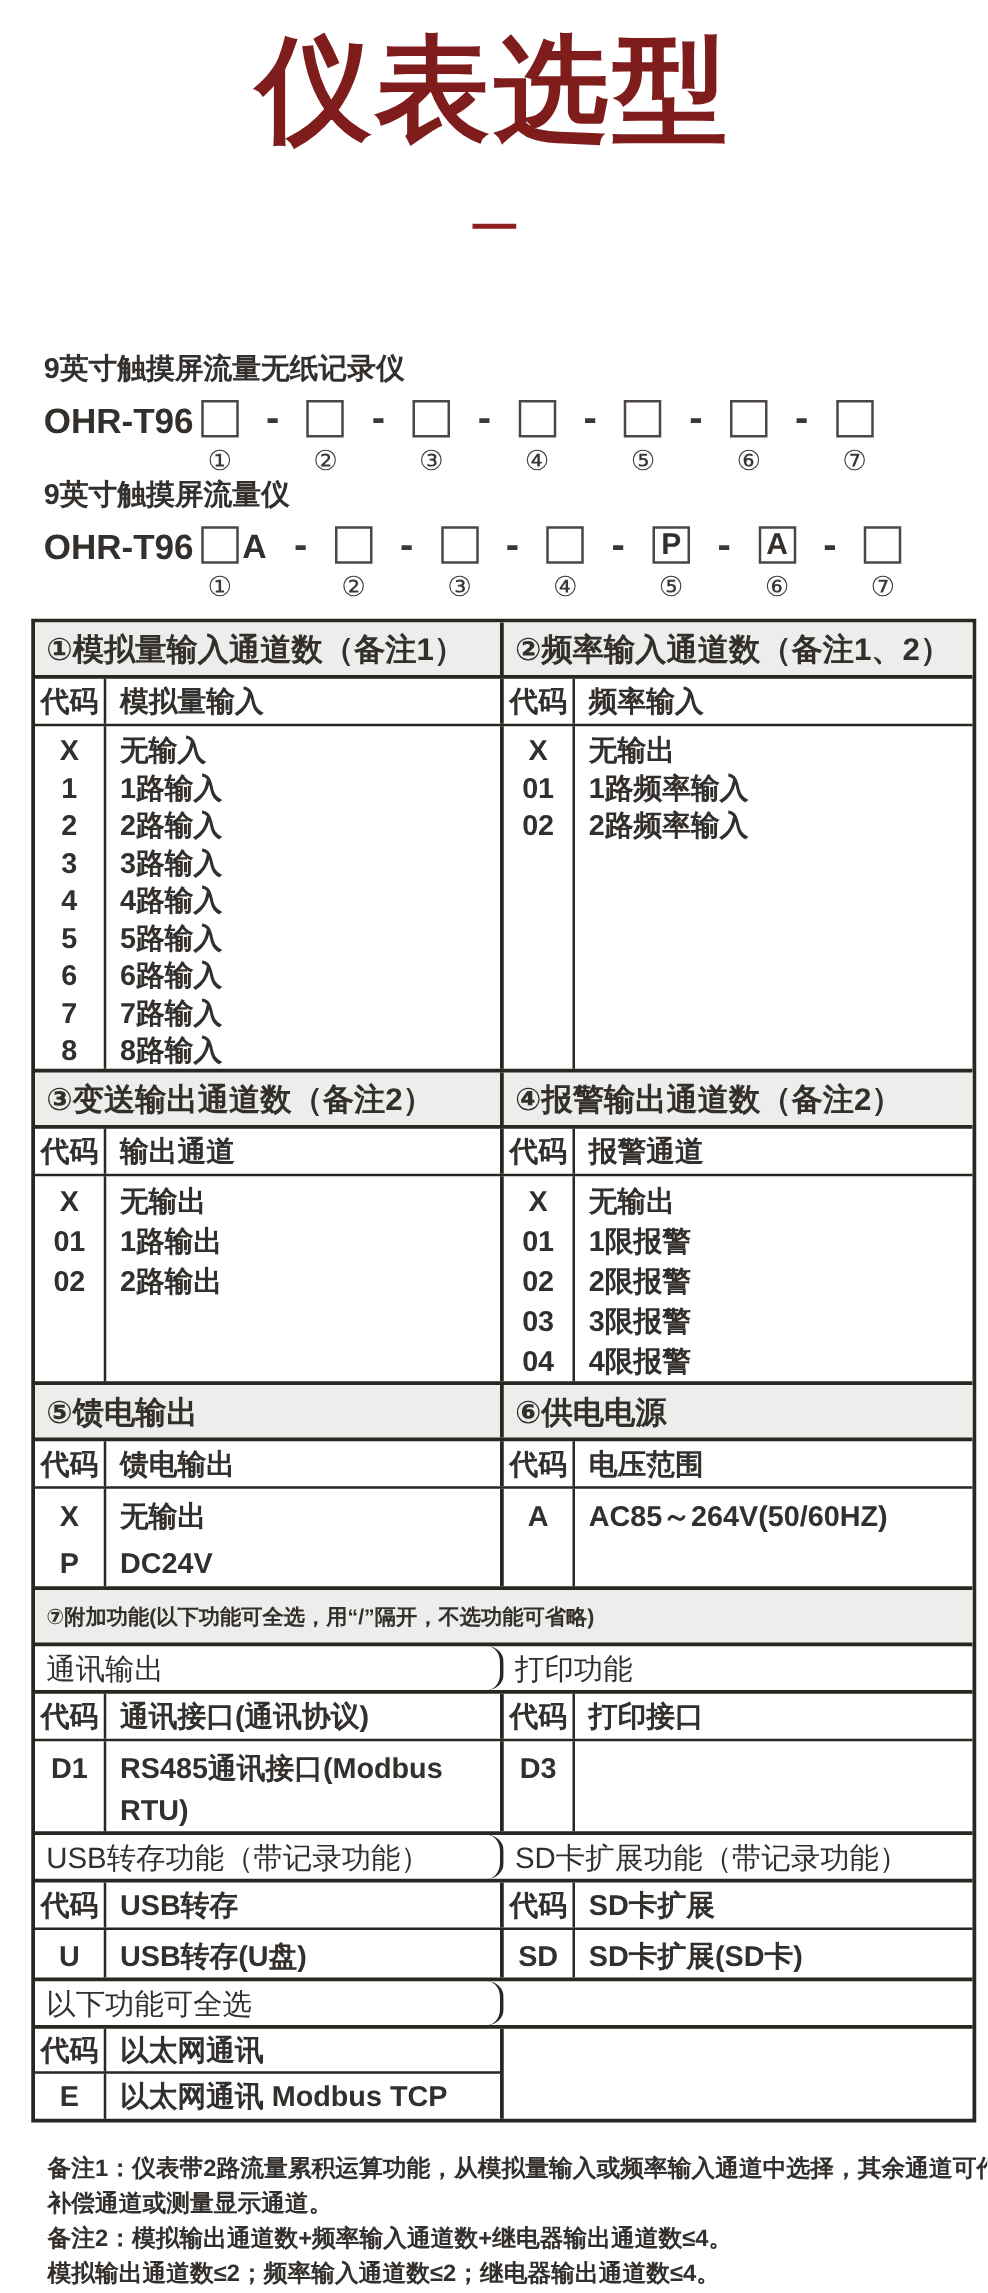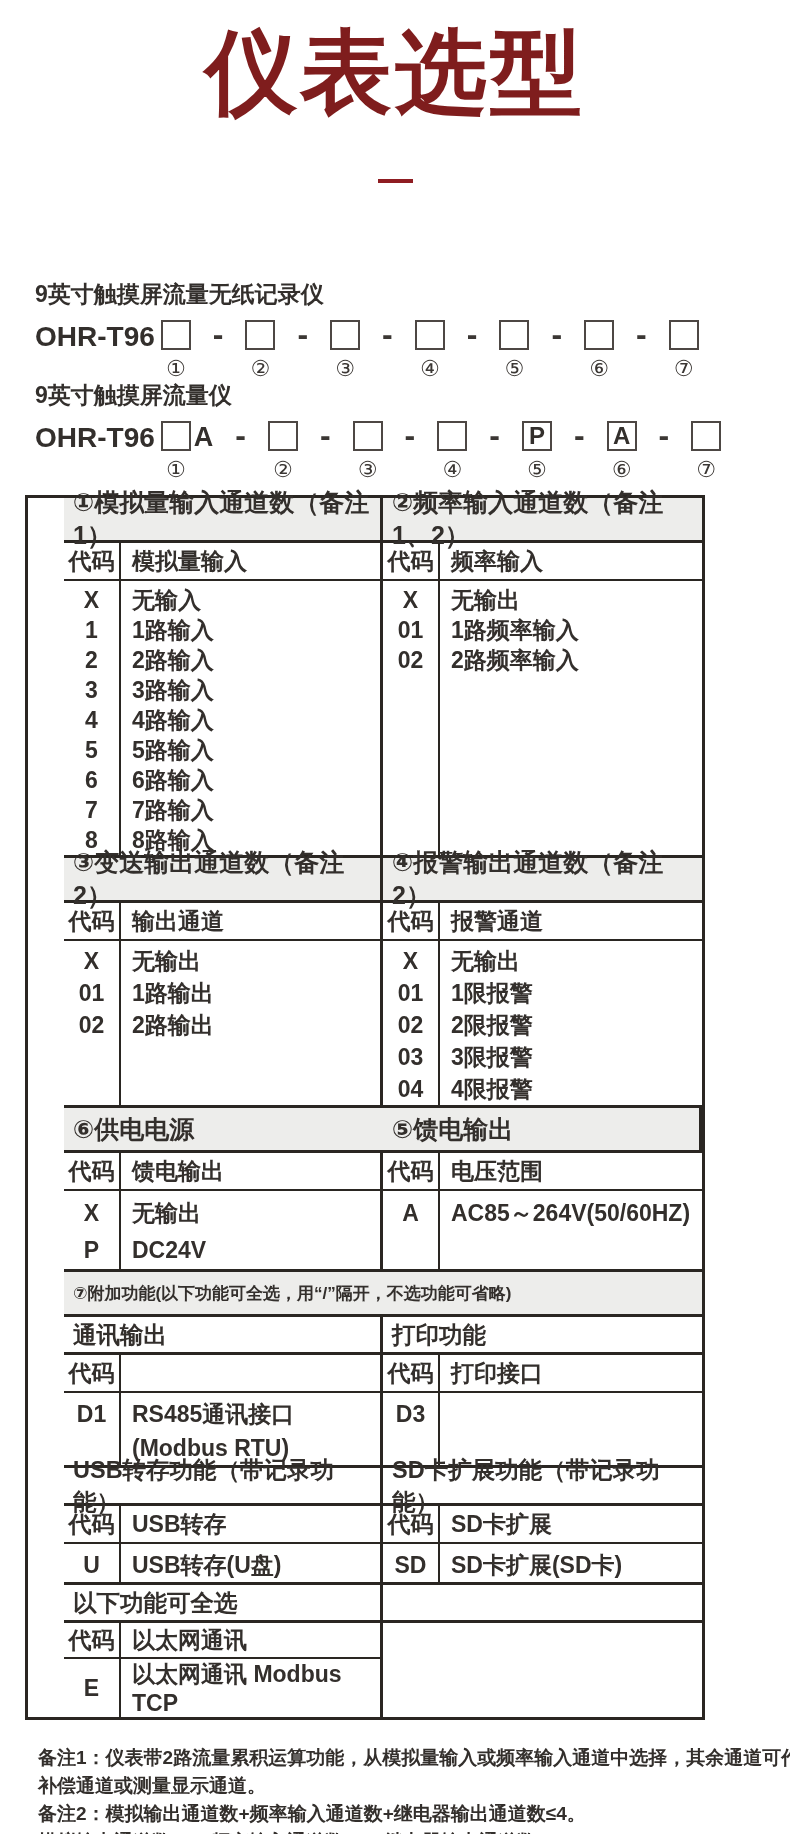--- a/index.html
+++ b/index.html
@@ -34,7 +34,7 @@
   .mafter:empty{margin:0;}
 
   
-  .tbl{width:680px;margin:14px 0 0 25px;border:3px solid var(--bd);box-sizing:border-box;padding-left:36px;}
+  .tbl{width:756px;margin:14px 0 0 25px;border:3px solid var(--bd);box-sizing:border-box;}
   .band{display:flex;}
   .half{width:50%;display:flex;box-sizing:border-box;}
   .half.left{border-right:3px solid var(--bd);}

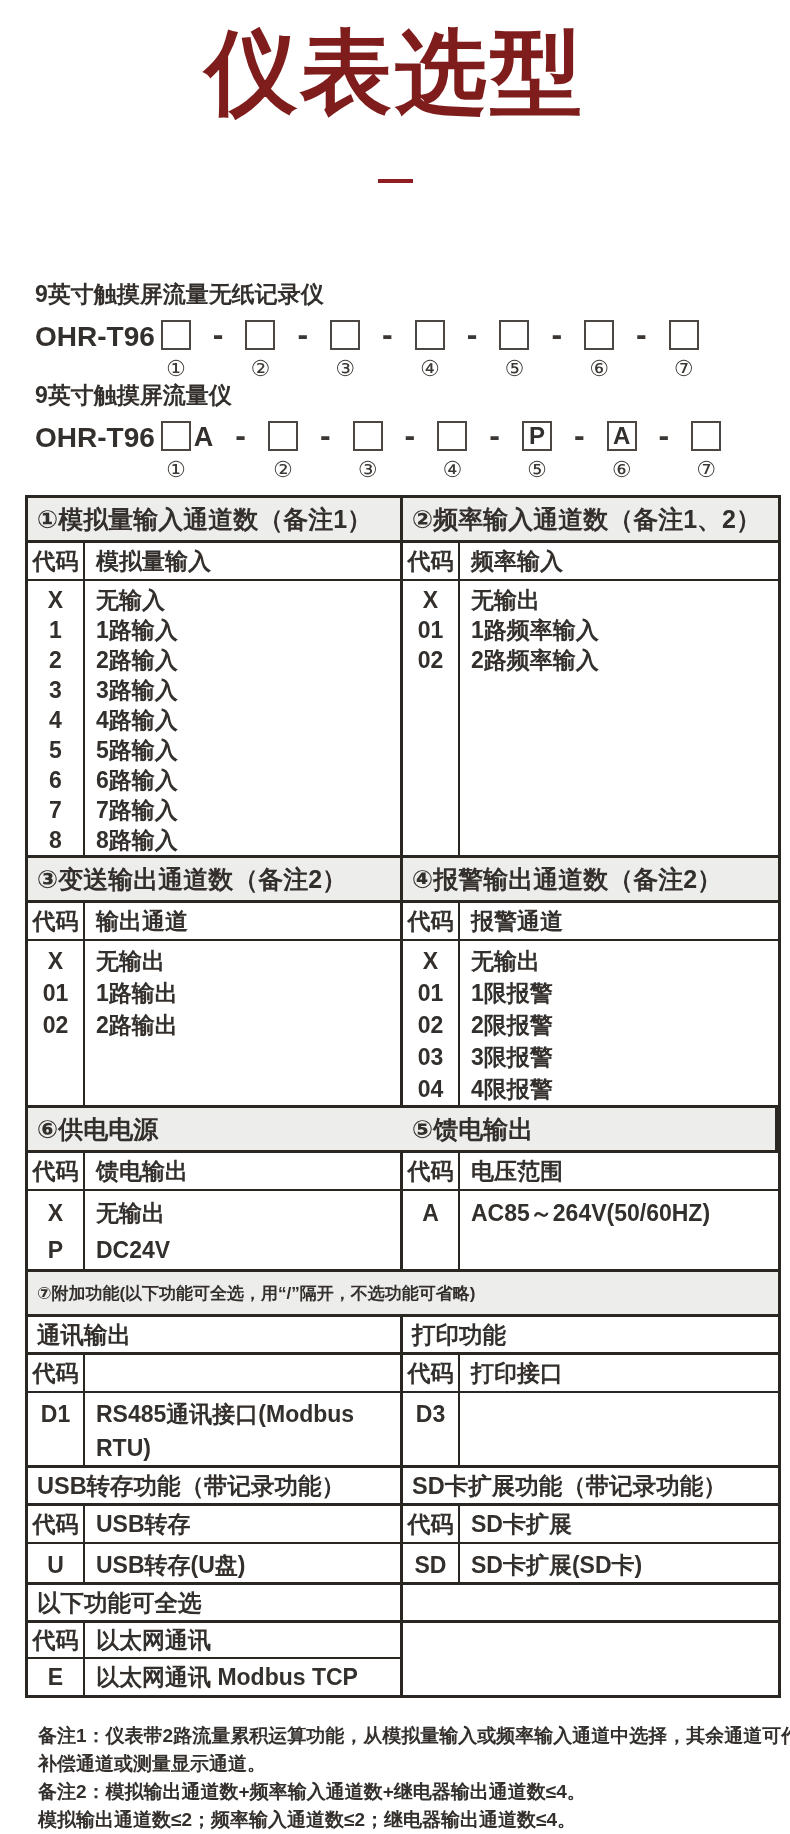--- a/index.html
+++ b/index.html
@@ -337,8 +337,8 @@
     </div>
 
     <div class="band hband">
+      <div class="half left hcell">⑤馈电输出</div>
       <div class="half hcell">⑥供电电源</div>
-      <div class="half left hcell">⑤馈电输出</div>
     </div>
     <div class="band subband">
       <div class="half left">

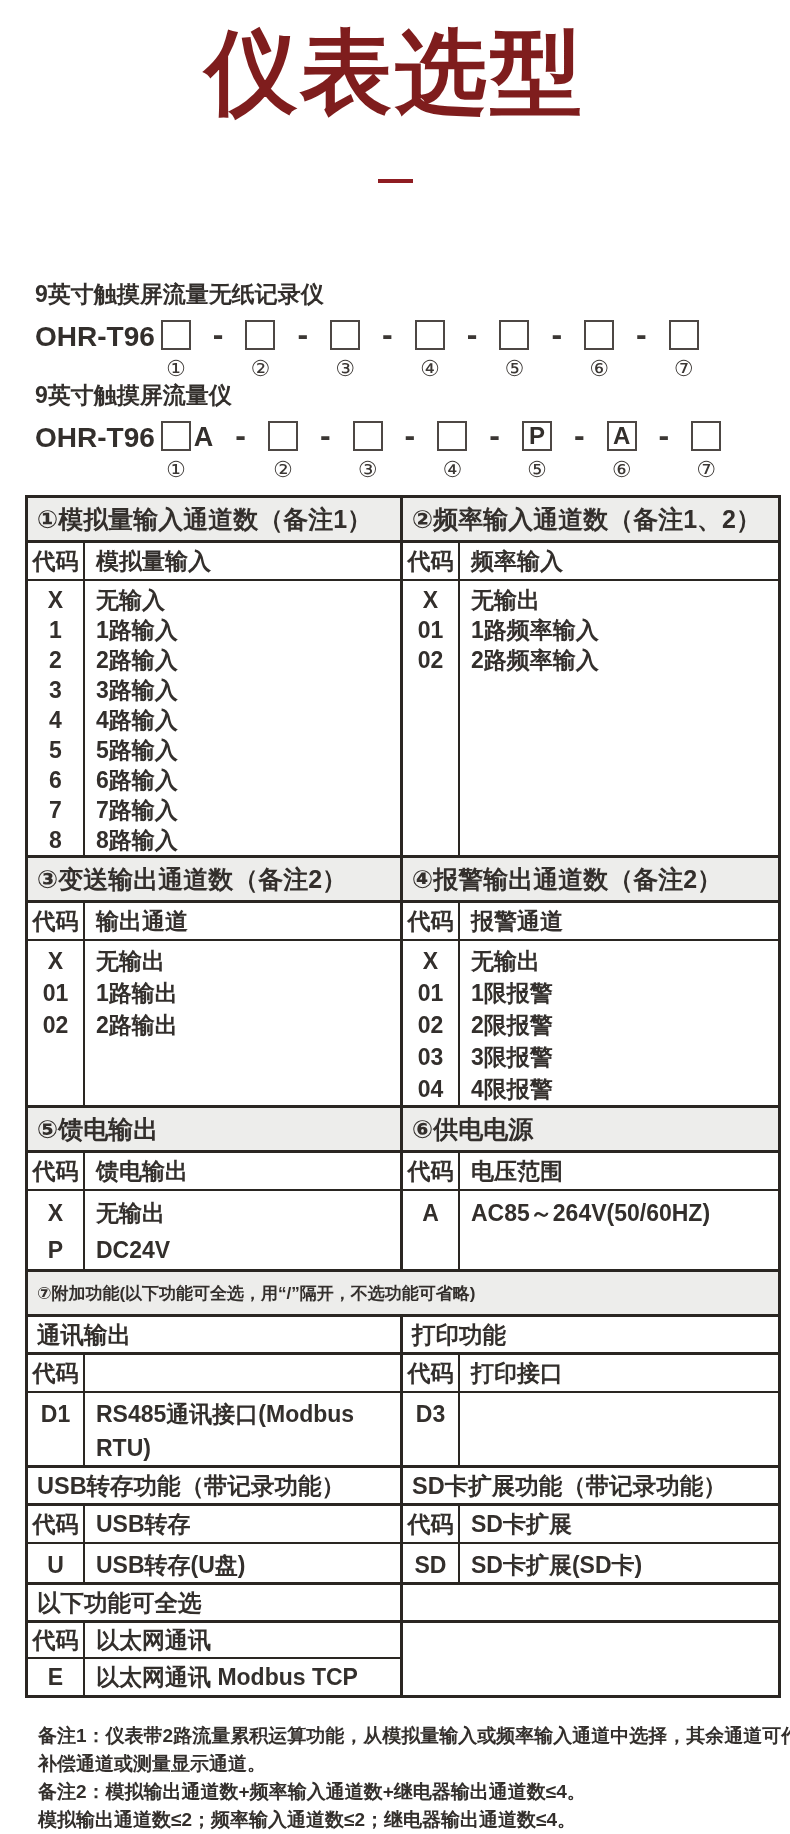--- a/index.html
+++ b/index.html
@@ -60,7 +60,7 @@
 
   .labelband{border-top:3px solid var(--bd);border-bottom:3px solid var(--bd);}
   .labelband.nt{border-top:none;}
-  .lcell{display:flex;align-items:center;height:35px;padding-left:9px;font-size:23.5px;font-weight:bold;}
+  .lcell{display:flex;align-items:center;height:35px;padding-left:9px;font-size:23.5px;font-weight:normal;border-radius:13px;}
 
   .comp{min-height:72px;}
   .comp .half.left{flex-direction:column;}

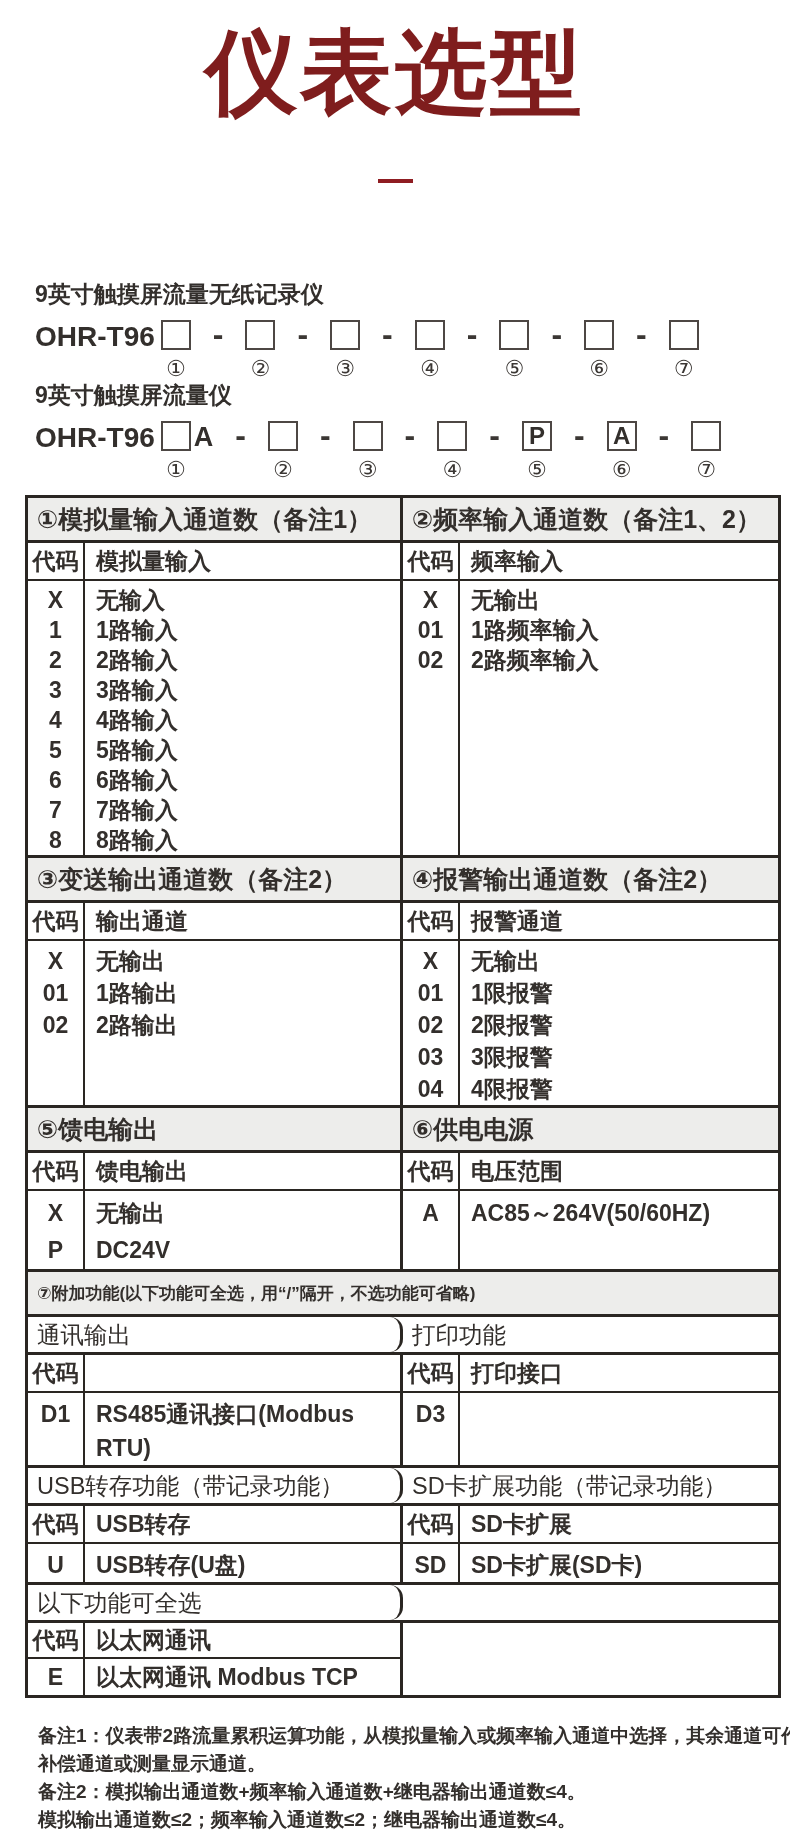--- a/index.html
+++ b/index.html
@@ -384,6 +384,7 @@
     <div class="band subband">
       <div class="half left">
         <div class="codecol">代码</div>
+        <div class="desccol">通讯接口(通讯协议)</div>
       </div>
       <div class="half">
         <div class="codecol">代码</div>

